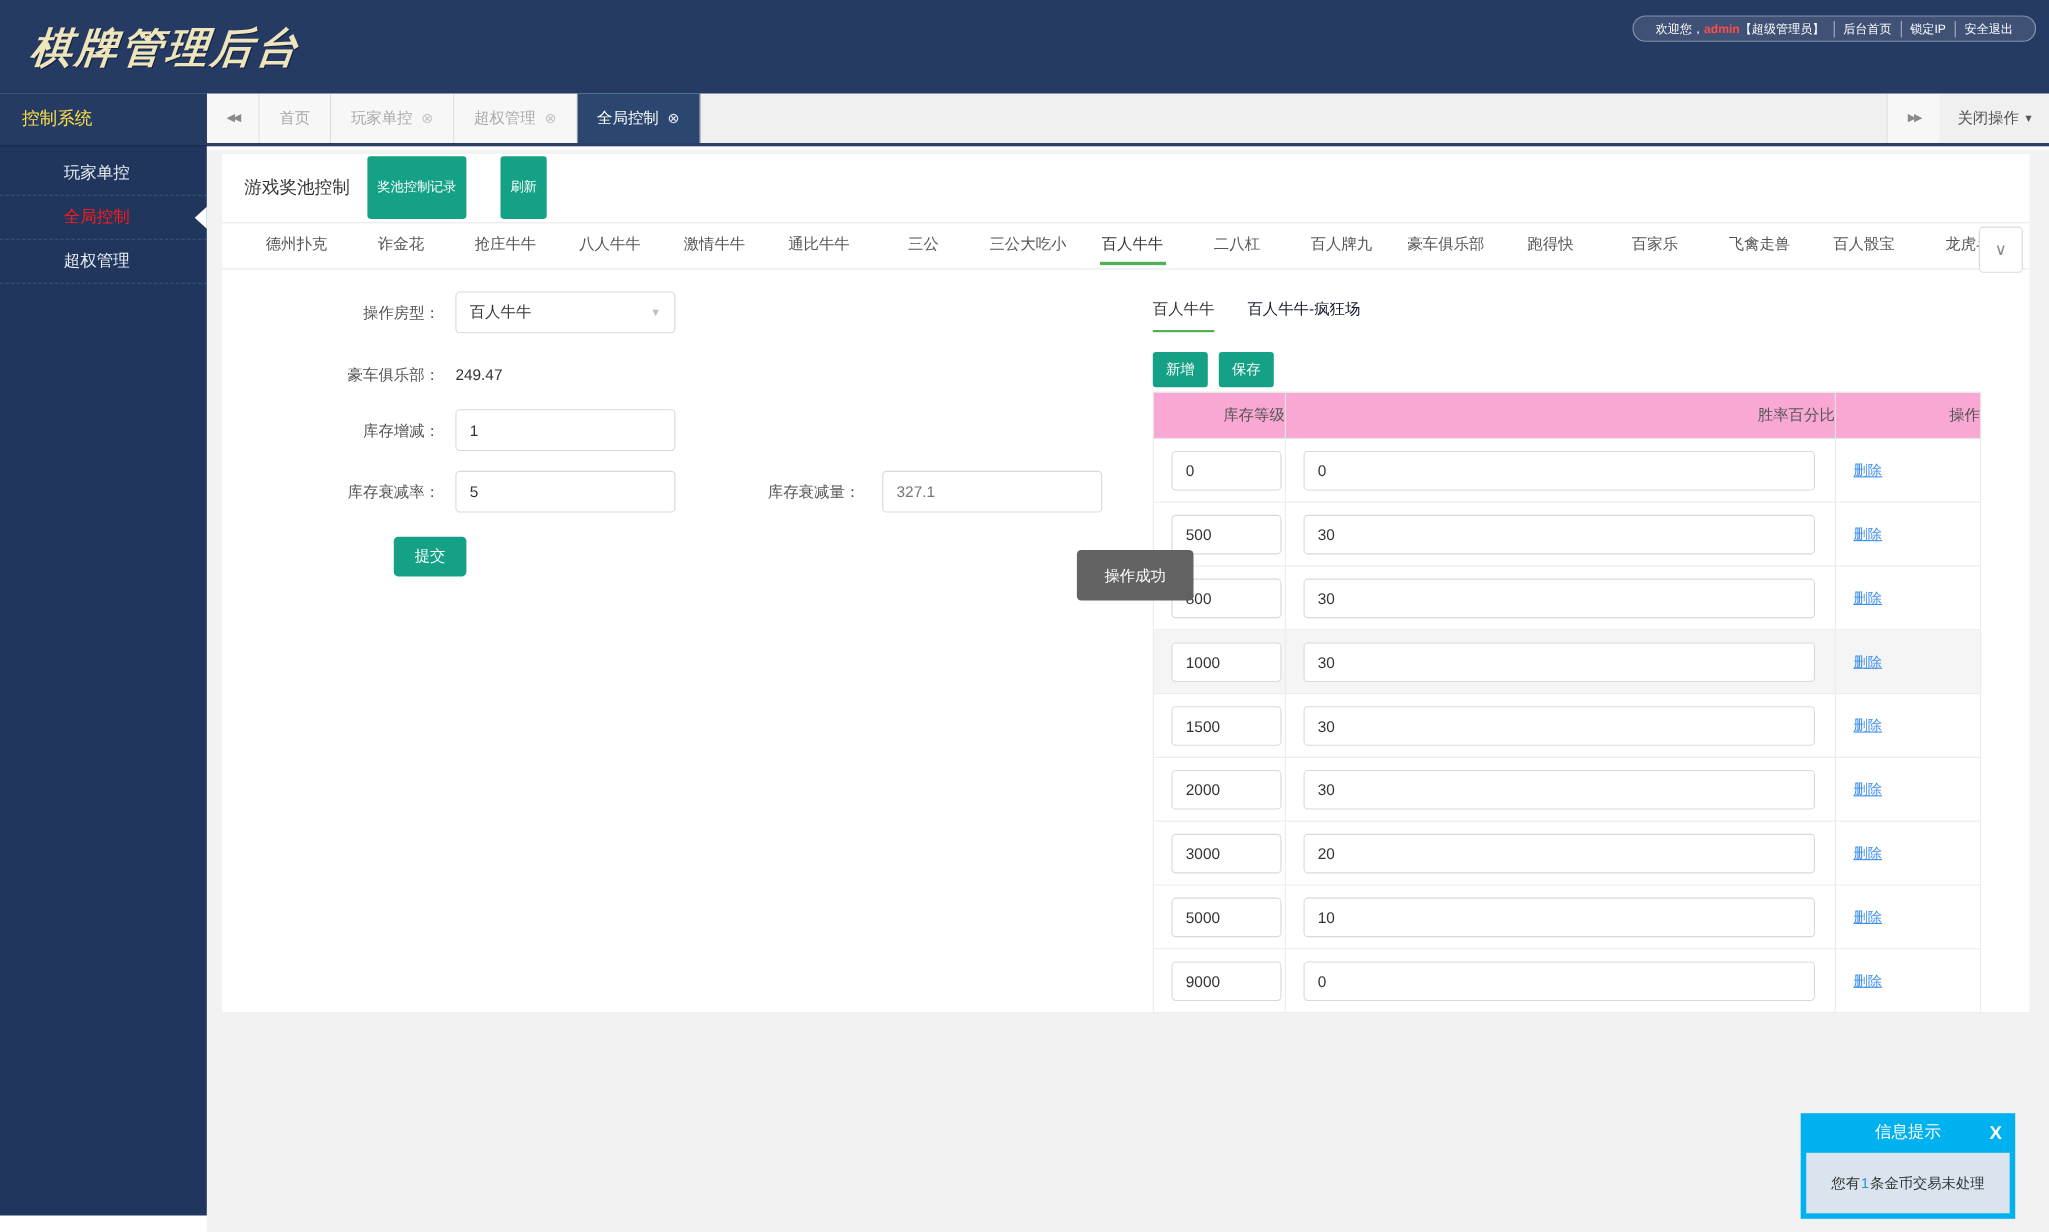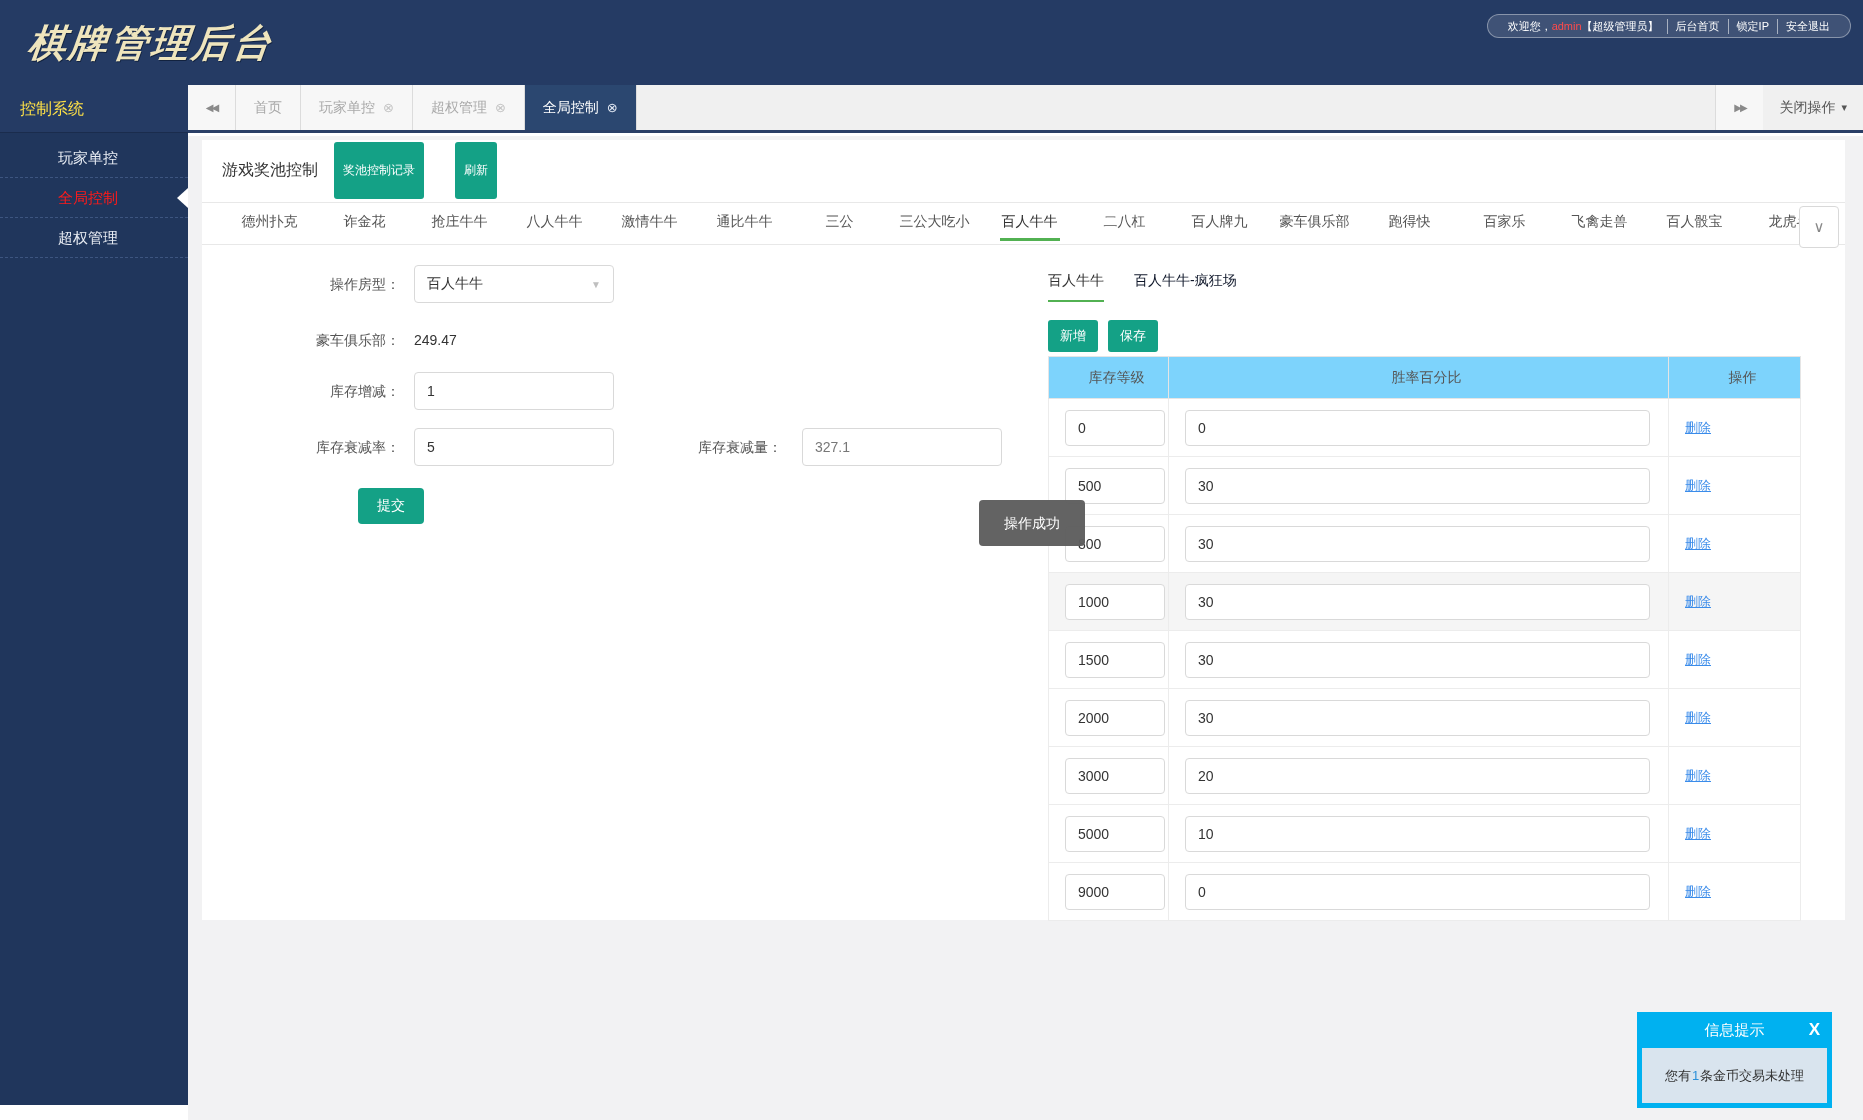--- a/index.html
+++ b/index.html
@@ -15,7 +15,7 @@
              padding:0 12px; font-size:11px; color:#ffffff; }
   .userbar .seg { padding:0 8px; white-space:nowrap; }
   .userbar a { color:#ffffff; text-decoration:none; padding:0 8px; border-left:1px solid rgba(255,255,255,0.55); cursor:pointer; white-space:nowrap; }
-  .uname { color:#ff4b4b; font-weight:normal; }
+  .uname { color:#ff4b4b; font-weight:bold; }
 
   
   .sidebar { position:absolute; left:0; top:85px; width:188px; height:1020px; background:#20365c; z-index:9; }

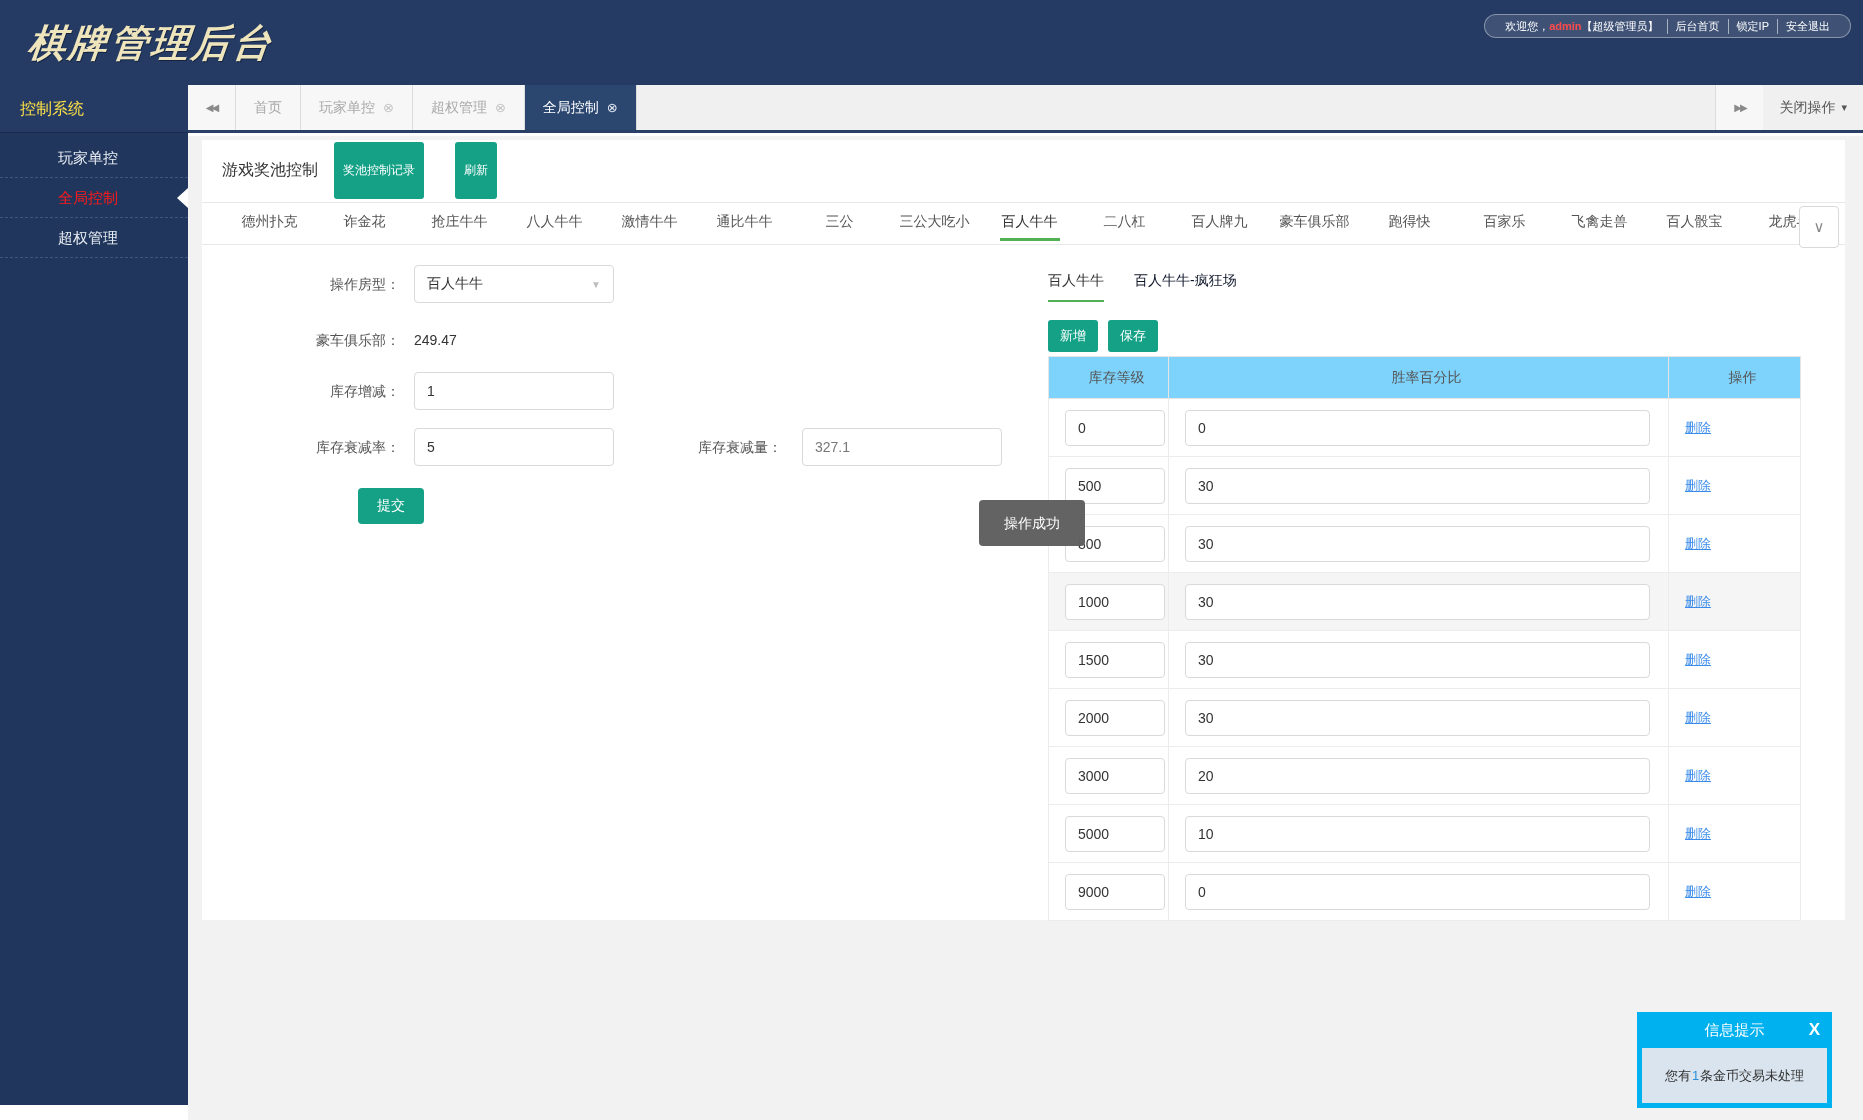--- a/index.html
+++ b/index.html
@@ -82,8 +82,8 @@
 
   table.ltable { position:absolute; left:846px; top:216px; width:752px; border-collapse:collapse; table-layout:fixed; }
   .ltable col.c1 { width:120px; } .ltable col.c2 { width:500px; } .ltable col.c3 { width:132px; }
-  .ltable th { height:42px; background:#7dd3fc; font-weight:normal; font-size:14px; color:#555555;
-               text-align:center; padding-left:16px; border:1px solid #e5e5e5; }
+  .ltable th { height:42px; background:#f9a8d4; font-weight:normal; font-size:14px; color:#555555;
+               text-align:right; padding-left:16px; border:1px solid #e5e5e5; }
   .ltable td { height:58px; border:1px solid #ececec; padding-left:16px; vertical-align:middle; background:#ffffff; }
   .ltable tr.hl td { background:#f5f5f5; }
   .t-input { height:36px; border:1px solid #d9d9d9; border-radius:4px; font-size:14px; color:#333333;

